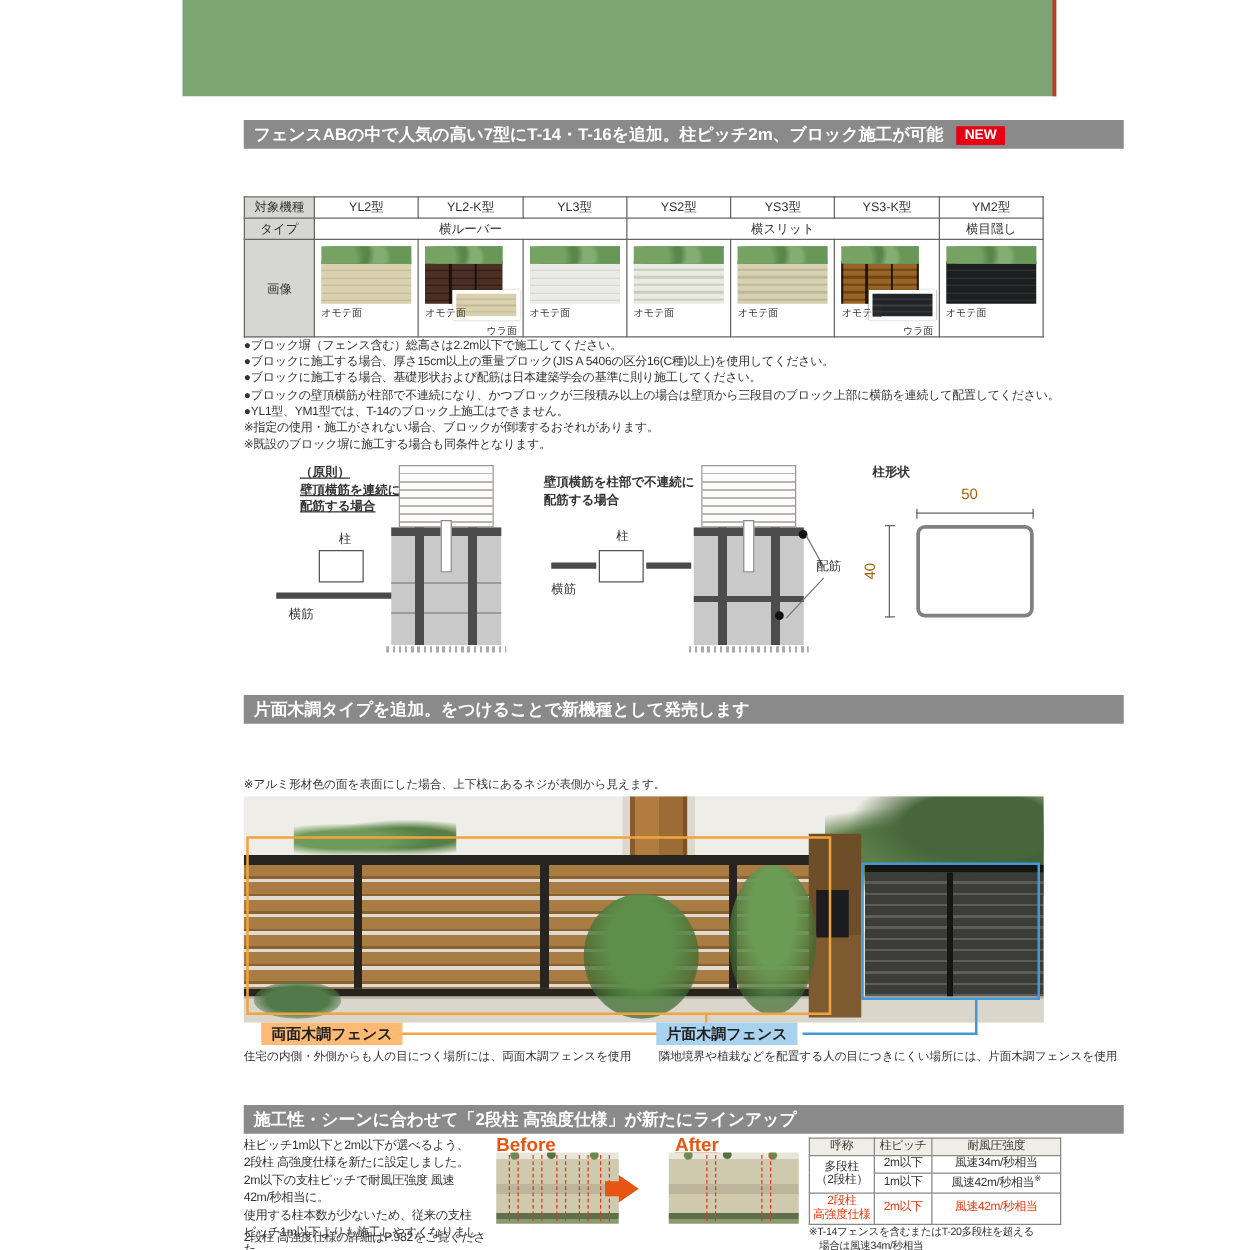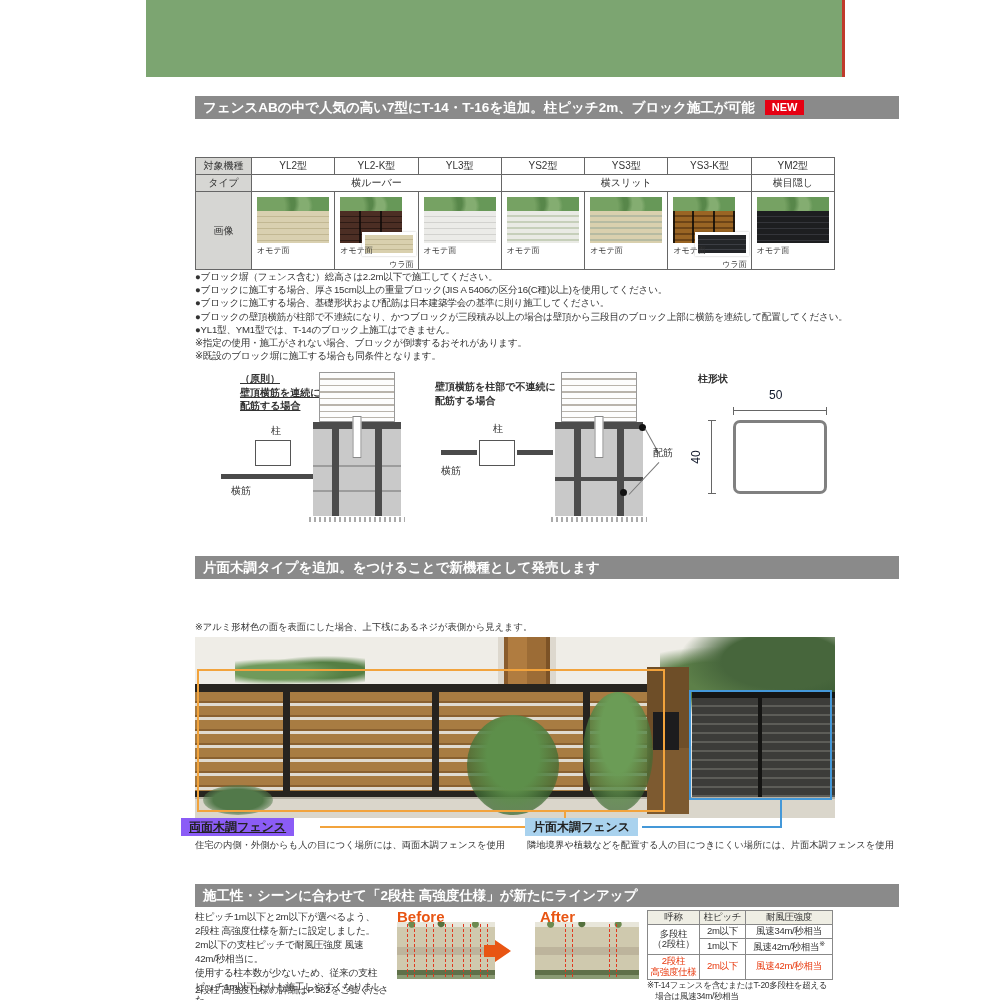--- a/index.html
+++ b/index.html
@@ -89,7 +89,7 @@
   .dim-v { position:absolute; left:516px; top:48px; height:74px; border-left:1px solid #666; }
   .dim-v:before,.dim-v:after { content:""; position:absolute; left:-4px; width:8px; height:1px; background:#666; }
   .dim-v:before { top:0; } .dim-v:after { bottom:0; }
-  .dim-num { position:absolute; font-size:12px; color:#0f172a; }
+  .dim-num { position:absolute; font-size:12px; color:#a16207; }
   .rot { transform:rotate(-90deg); }
 
   

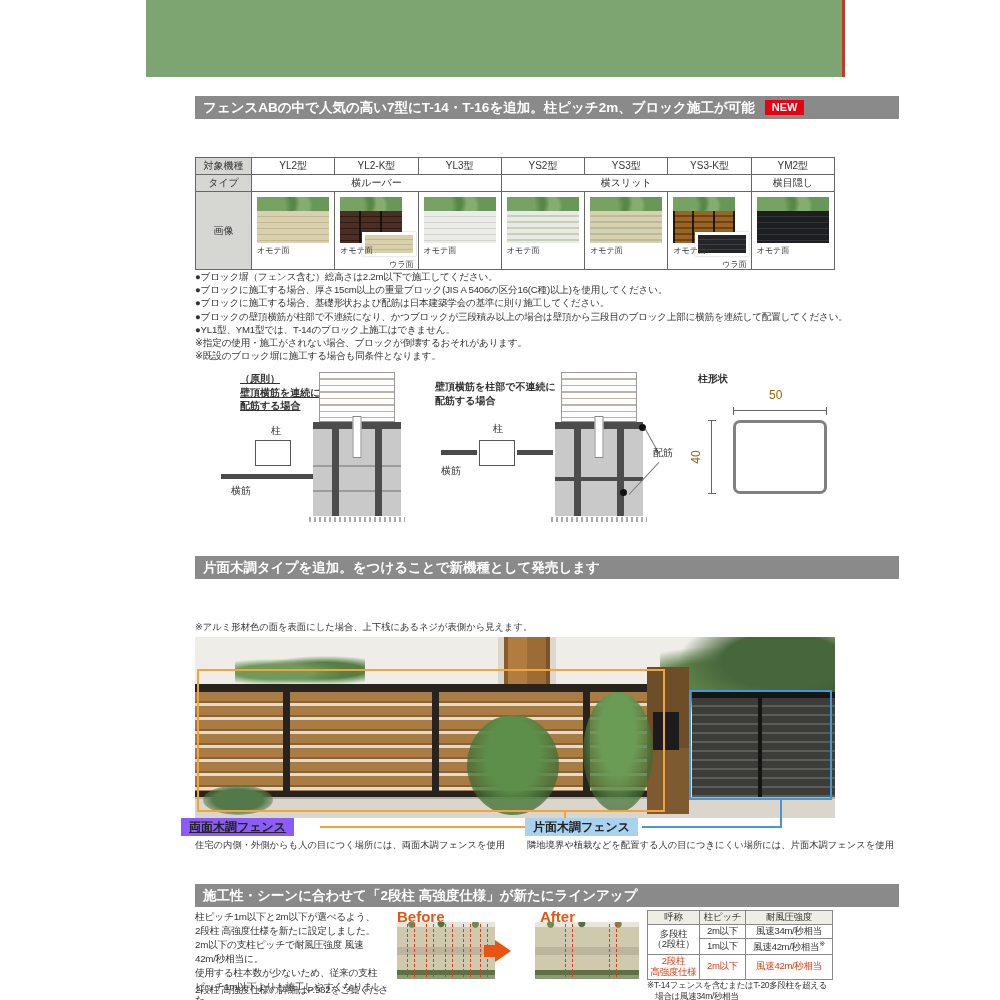--- a/index.html
+++ b/index.html
@@ -132,7 +132,7 @@
   .c-b-h { left:642px; top:826px; width:140px; height:2px; background:#4498d8; }
   .c-b-v { left:780px; top:800px; width:2px; height:28px; background:#4498d8; }
   .tag { position:absolute; top:818px; font-size:12px; font-weight:bold; color:#222; padding:1px 8px; line-height:16px; }
-  .tag-l { left:181px; background:#8b5cf6;text-decoration:underline; }
+  .tag-l { left:209px; background:#fdba74; }
   .tag-r { left:525px; background:#a9d2ee; }
   .tagcap { position:absolute; top:839px; font-size:9.3px; color:#333; }
 

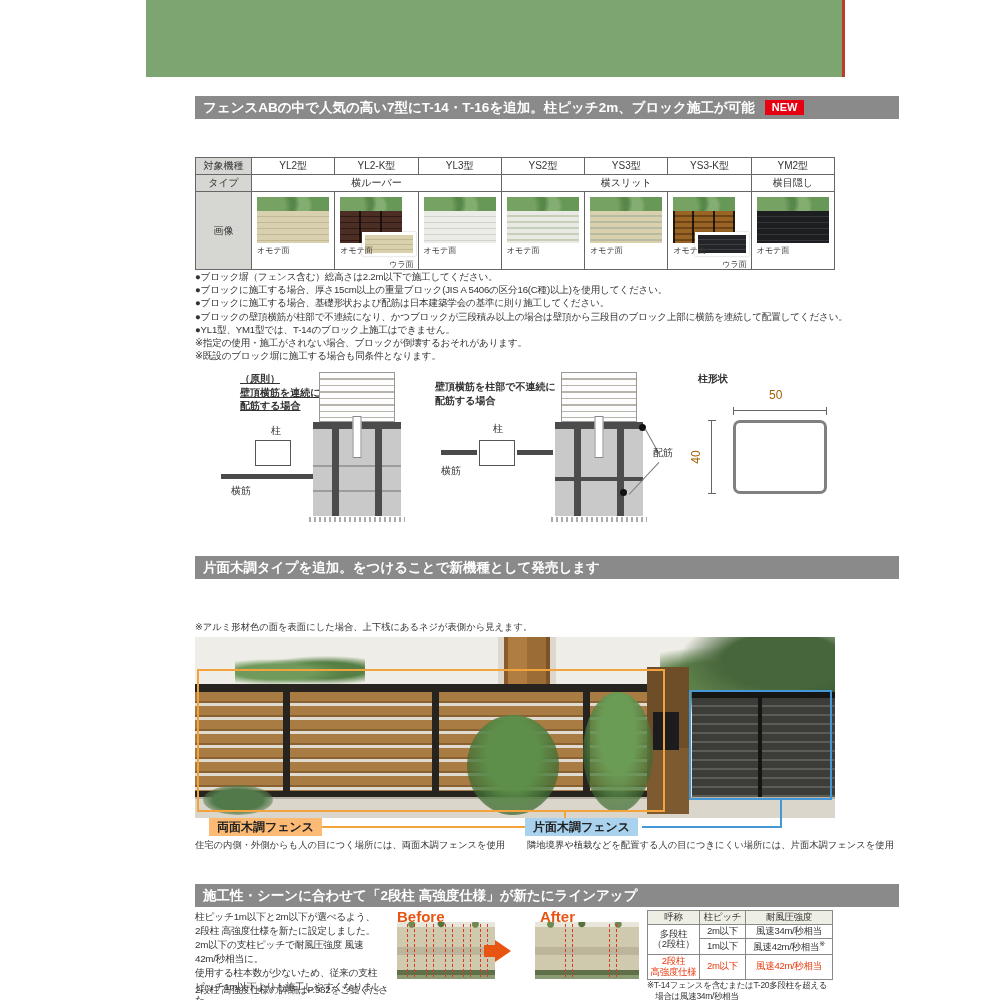--- a/index.html
+++ b/index.html
@@ -153,7 +153,7 @@
   .arrow-r { position:absolute; left:300px; top:32px; width:0; height:0;
     border-top:11px solid transparent; border-bottom:11px solid transparent; border-left:16px solid #e85513; }
   .arrow-r:before { content:""; position:absolute; left:-27px; top:-6px; width:12px; height:12px; background:#e85513; }
-  table.spec { position:absolute; left:452px; top:2px; width:186px; border-collapse:collapse;
+  table.spec { position:absolute; left:452px; top:2px; width:202px; border-collapse:collapse;
     font-size:9.5px; letter-spacing:-0.3px; table-layout:fixed; }
   table.spec th, table.spec td { border:1px solid #888; text-align:center; padding:1px 0; font-weight:normal; line-height:1.15; }
   table.spec th { background:#efeee4; }

